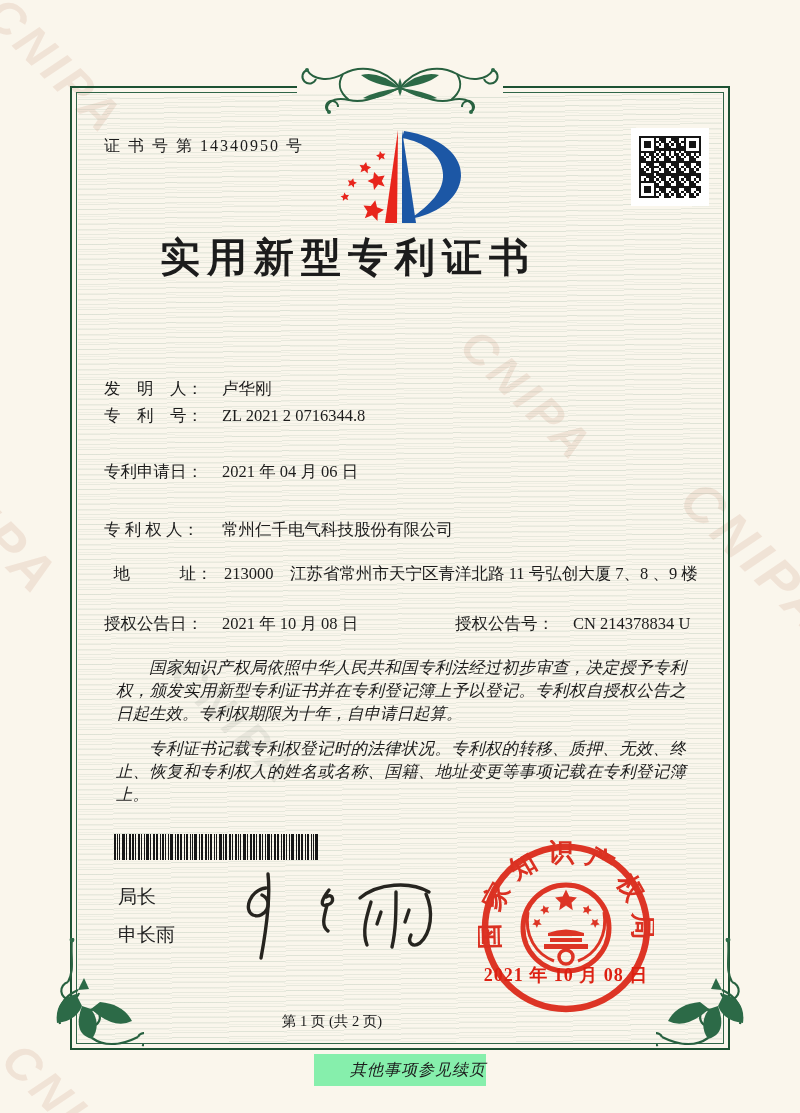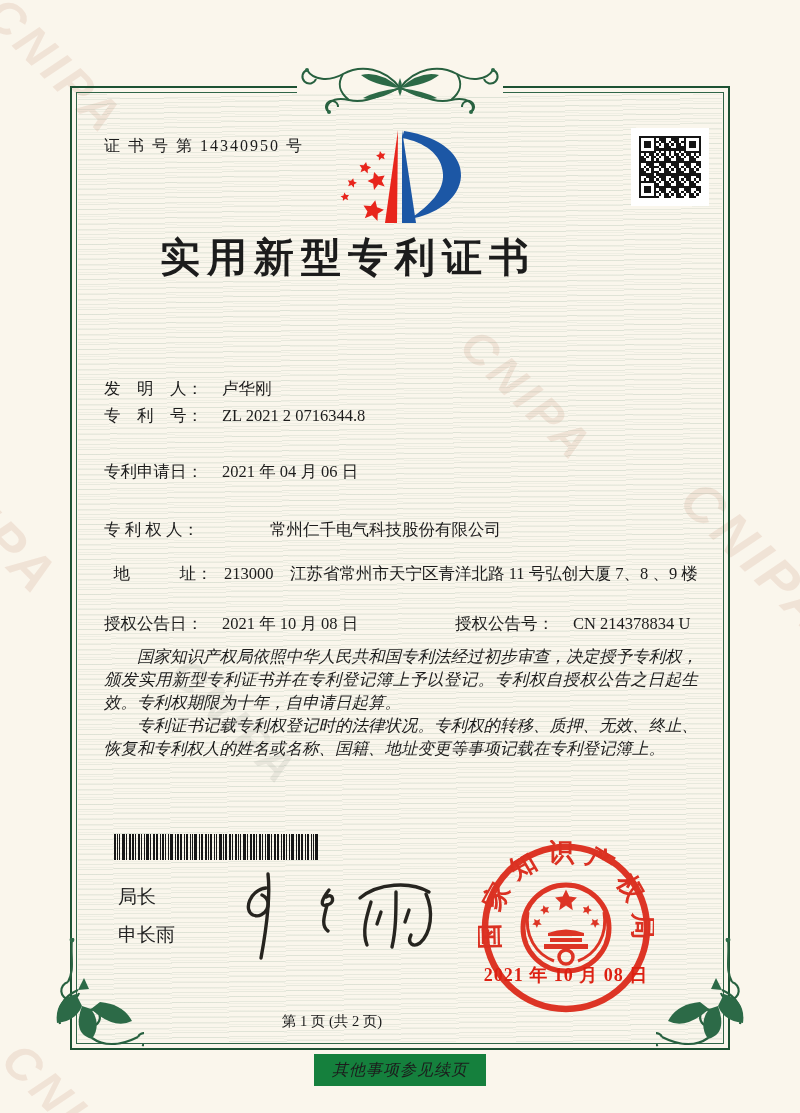--- a/index.html
+++ b/index.html
@@ -50,7 +50,7 @@
   .row .lab{flex:0 0 118px; white-space:nowrap;}
   .row .val{flex:1;}
   .r1{top:330px;} .r2{top:377px;} .r3{top:404px;} .r4{top:460px;}
-  .r5{top:518px;gap:48px;} .r6{top:562px;text-align:center;} .r7{top:612px;}
+  .r5{top:518px;} .r6{top:562px;text-align:center;} .r7{top:612px;}
   .r7 .val-date{flex:0 0 233px;}
   .r7 .lab2{white-space:nowrap;}
   

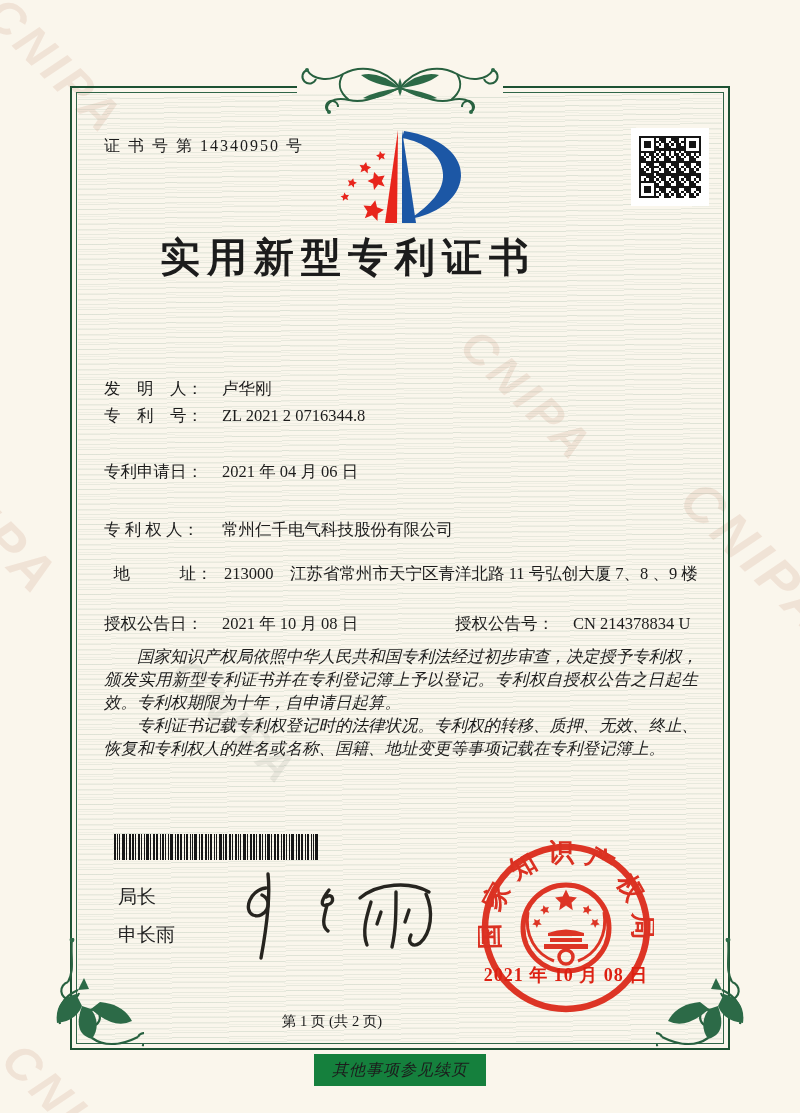--- a/index.html
+++ b/index.html
@@ -56,7 +56,7 @@
   
   .body-text{position:absolute; left:104px; top:645px; width:594px;
     font-size:16.5px; line-height:23px; font-style:italic; text-align:justify;}
-  .body-text p{margin:0; text-indent:2em;}
+  .body-text p{margin:12px; text-indent:2em;font-family:Liberation Mono, monospace;}
   
   .barcode{position:absolute; left:114px; top:834px; width:206px; height:26px;}
   .official-title{position:absolute; left:118px; top:884px; font-size:19px;

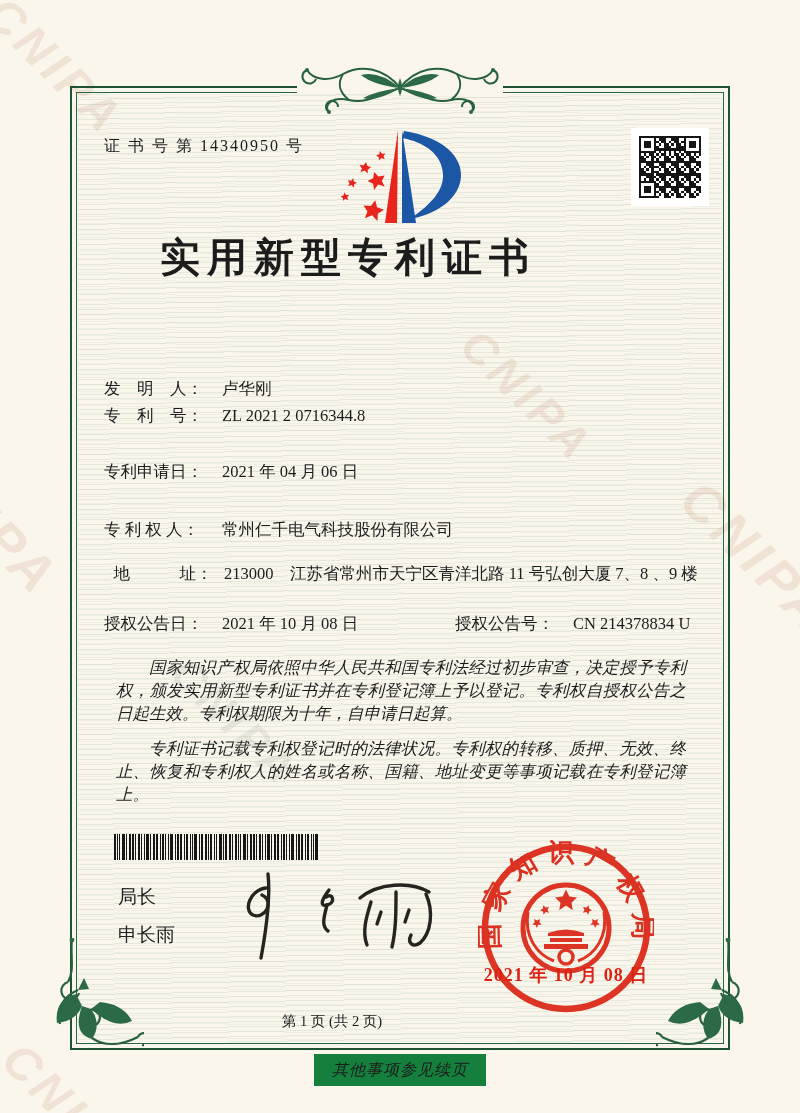--- a/index.html
+++ b/index.html
@@ -70,7 +70,7 @@
   .pagenum{position:absolute; left:72px; top:1012px; width:520px; text-align:center;
     font-size:14.5px;}
   .note-box{position:absolute; left:314px; top:1054px; width:172px; height:32px;
-    background:#15803d; display:flex; align-items:center; justify-content:center;}
+    background:#86efac; display:flex; align-items:center; justify-content:flex-end;}
   .note-box span{font-size:16px; font-style:italic; letter-spacing:1px;}
   .green{stroke:#27603f;}
 </style>

